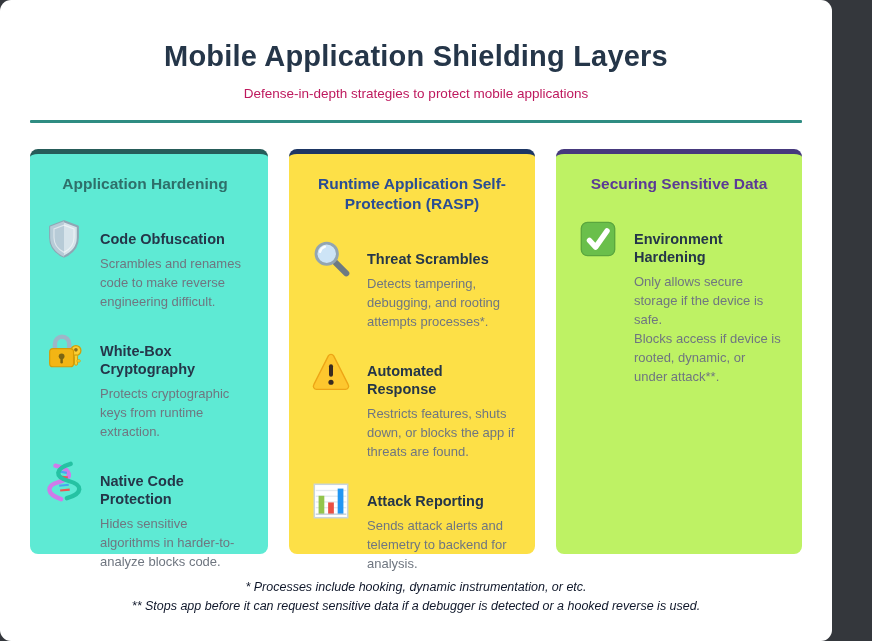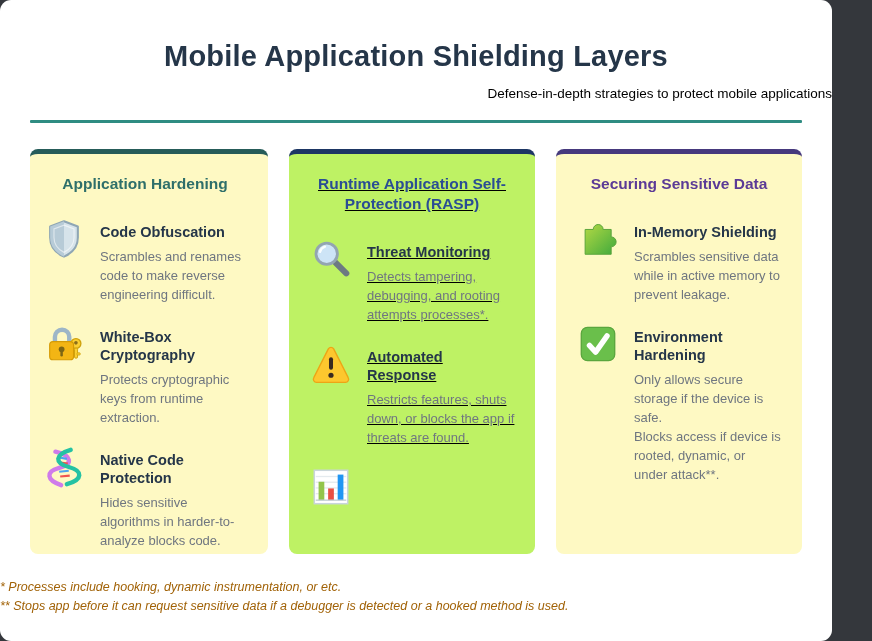--- a/index.html
+++ b/index.html
@@ -25,9 +25,9 @@
   }
   .page-subtitle {
     margin: 13px 0 0 0;
-    text-align: right;
+    text-align: center;
     font-size: 13.5px;
-    color: #000000;
+    color: #be185d;
   }
   .divider {
     height: 3px;

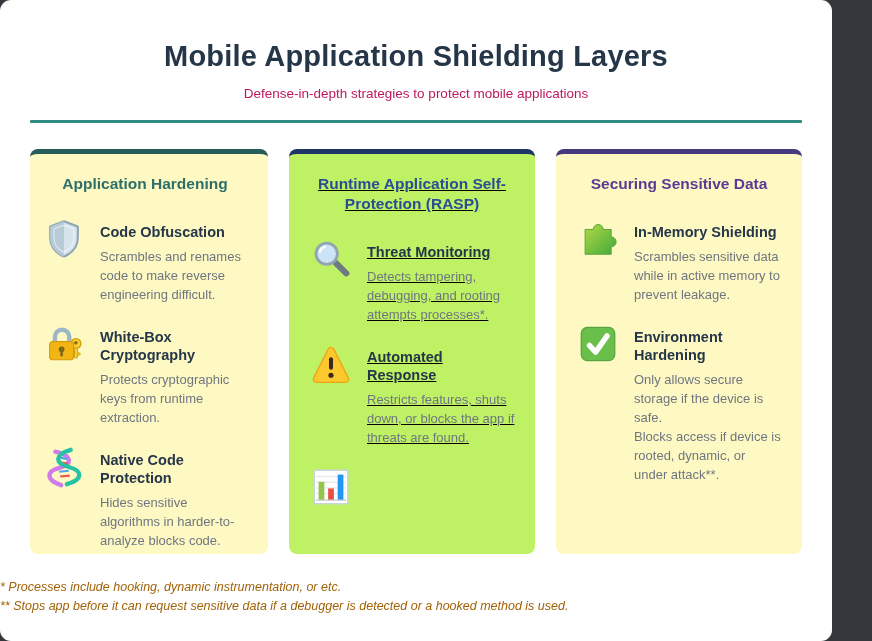--- a/index.html
+++ b/index.html
@@ -49,7 +49,7 @@
     border-top: 5px solid #000;
     padding: 14px 20px 18px 20px;
   }
-  .card-hardening { background: #fef9c3; border-top-color: #265c59; padding-left: 12px; }
+  .card-hardening { background: #5eead4; border-top-color: #265c59; padding-left: 12px; }
   .card-rasp      { background: #bef264; border-top-color: #1d3664; text-decoration: underline; }
   .card-data      { background: #fef9c3; border-top-color: #46397d; }
   .card-title {

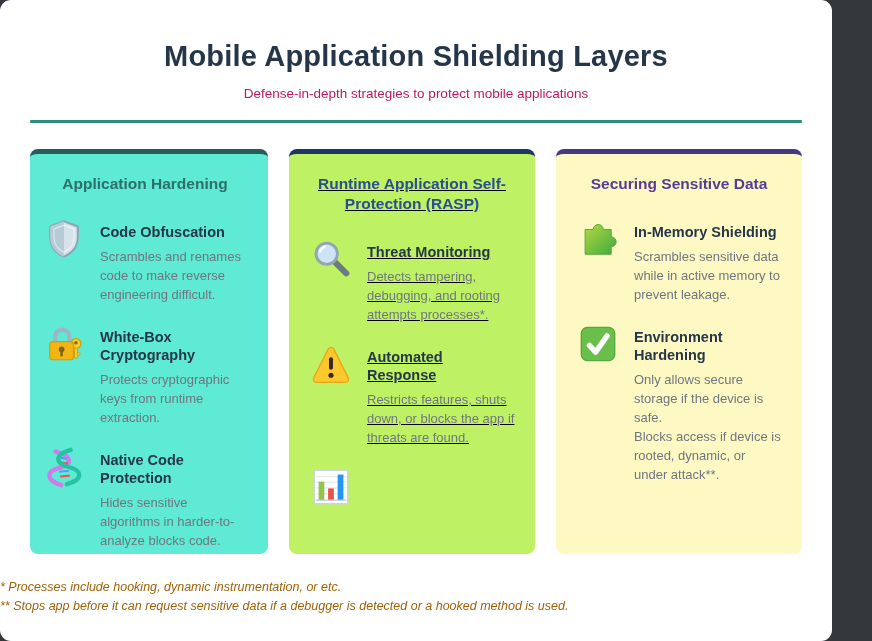--- a/index.html
+++ b/index.html
@@ -50,7 +50,7 @@
     padding: 14px 20px 18px 20px;
   }
   .card-hardening { background: #5eead4; border-top-color: #265c59; padding-left: 12px; }
-  .card-rasp      { background: #bef264; border-top-color: #1d3664; text-decoration: underline; }
+  .card-rasp      { background: #fde047; border-top-color: #1d3664; }
   .card-data      { background: #fef9c3; border-top-color: #46397d; }
   .card-title {
     margin: 6px 0 24px 0;

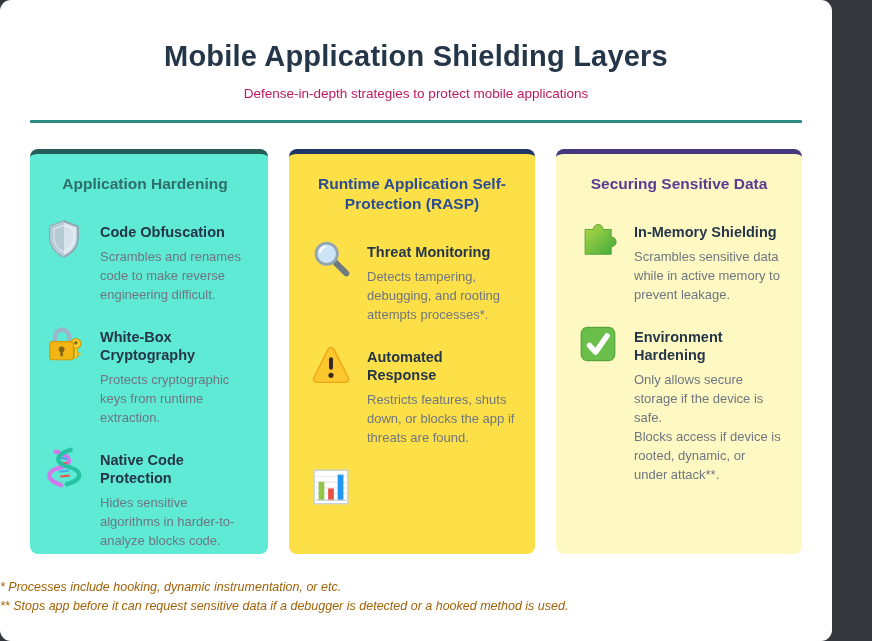--- a/index.html
+++ b/index.html
@@ -51,7 +51,7 @@
   }
   .card-hardening { background: #5eead4; border-top-color: #265c59; padding-left: 12px; }
   .card-rasp      { background: #fde047; border-top-color: #1d3664; }
-  .card-data      { background: #fef9c3; border-top-color: #46397d; }
+  .card-data      { background: #bef264; border-top-color: #46397d; }
   .card-title {
     margin: 6px 0 24px 0;
     text-align: center;

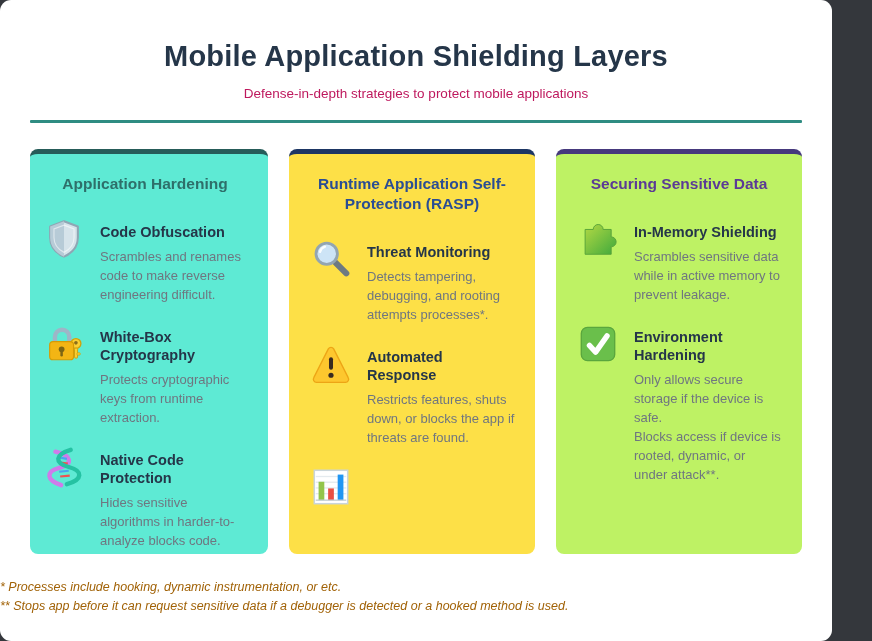--- a/index.html
+++ b/index.html
@@ -73,7 +73,7 @@
     font-size: 14.5px; font-weight: 700;
     color: #253649;
     line-height: 18px;
-    margin: 5px 0 6px 0;
+    margin: 12px 0 6px 0;
   }
   .item-desc {
     font-size: 13px;

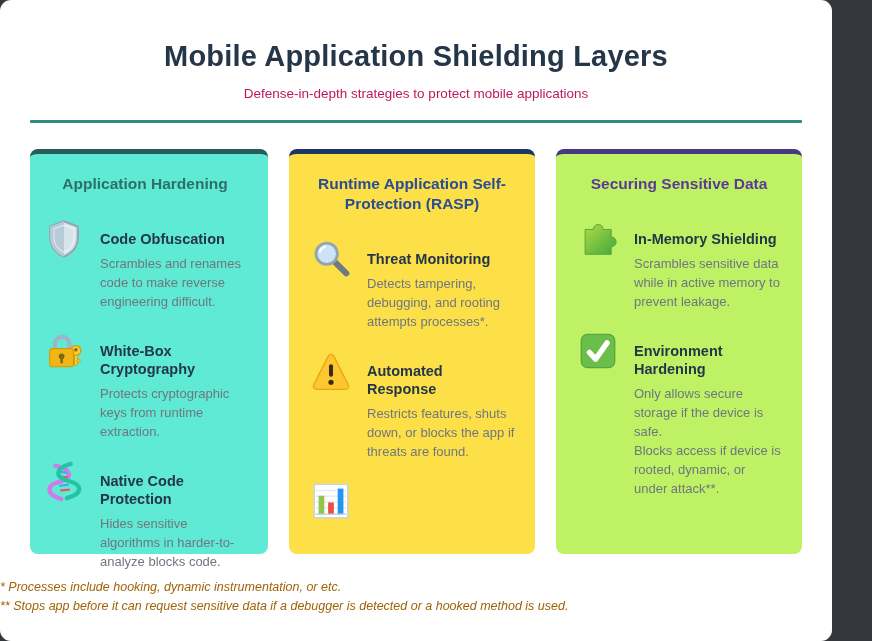--- a/index.html
+++ b/index.html
@@ -209,23 +209,6 @@
     <section class="card card-data">
       <h2 class="card-title">Securing Sensitive Data</h2>
 
-      <div class="item">
-        <span class="icon">
-          <svg viewBox="0 0 44 44" width="42" height="42" aria-hidden="true">
-            <defs>
-              <linearGradient id="pz" x1="0" y1="0" x2="1" y2="1">
-                <stop offset="0" stop-color="#b3d944"></stop>
-                <stop offset="1" stop-color="#3fa93c"></stop>
-              </linearGradient>
-            </defs>
-            <path d="M8.5 12 H17 A5.2 5.2 0 1 1 27.4 12 H35.8 V19.8 A5.2 5.2 0 1 1 35.8 30.2 V38 H8.5 Z" fill="url(#pz)" stroke="#57a33a" stroke-width="1"></path>
-          </svg>
-        </span>
-        <div class="item-text">
-          <div class="item-title">In-Memory Shielding</div>
-          <div class="item-desc">Scrambles sensitive data while in active memory to prevent leakage.</div>
-        </div>
-      </div>
 
       <div class="item">
         <span class="icon">

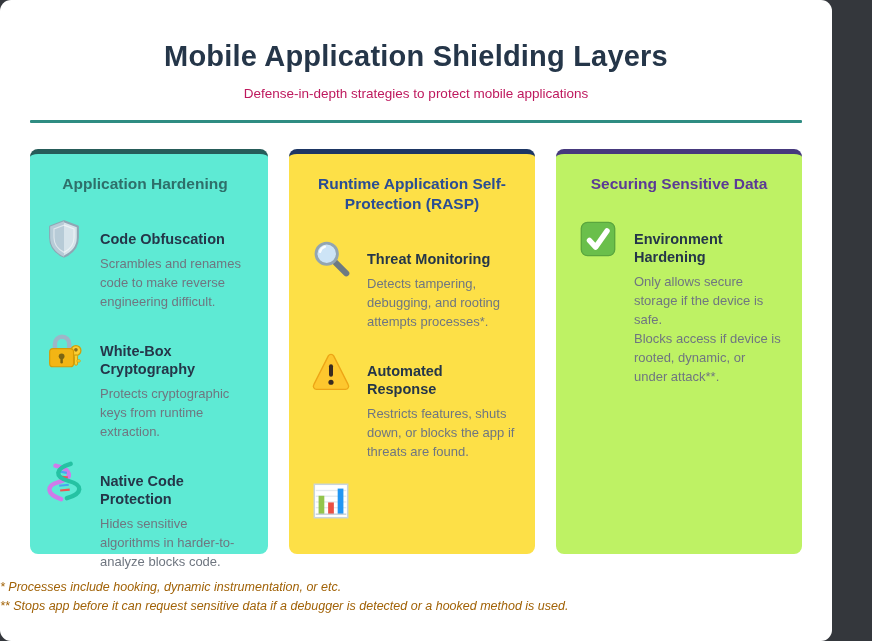--- a/index.html
+++ b/index.html
@@ -168,7 +168,7 @@
           </svg>
         </span>
         <div class="item-text">
-          <div class="item-title">Threat Monitoring</div>
+          <div class="item-title">Threat Scrambles</div>
           <div class="item-desc">Detects tampering, debugging, and rooting attempts processes*.</div>
         </div>
       </div>

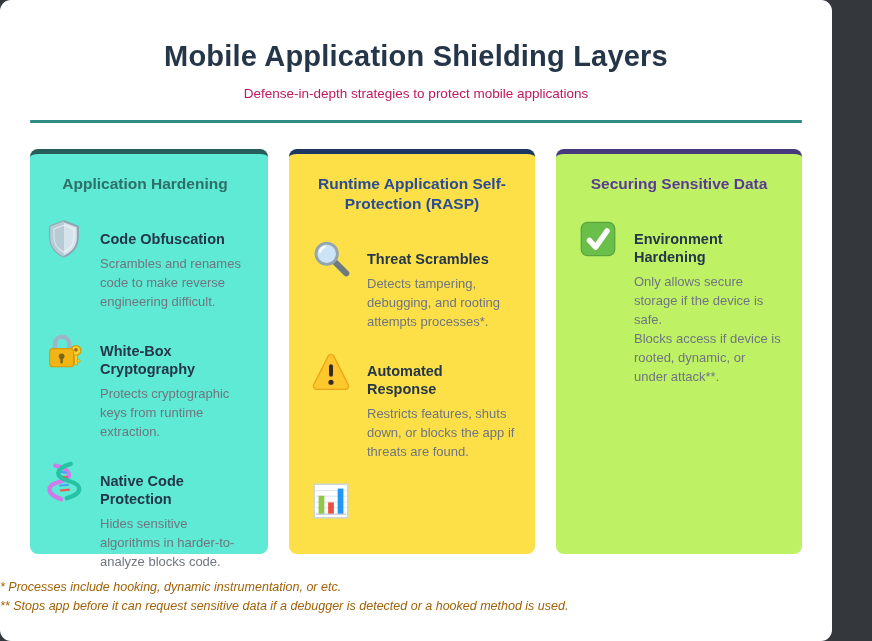--- a/index.html
+++ b/index.html
@@ -203,6 +203,10 @@
             <line x1="6" y1="35.8" x2="38" y2="35.8" stroke="#c2cdd4" stroke-width="1.4"></line>
           </svg>
         </span>
+        <div class="item-text">
+          <div class="item-title">Attack Reporting</div>
+          <div class="item-desc">Sends attack alerts and telemetry to backend for analysis.</div>
+        </div>
       </div>
     </section>
 

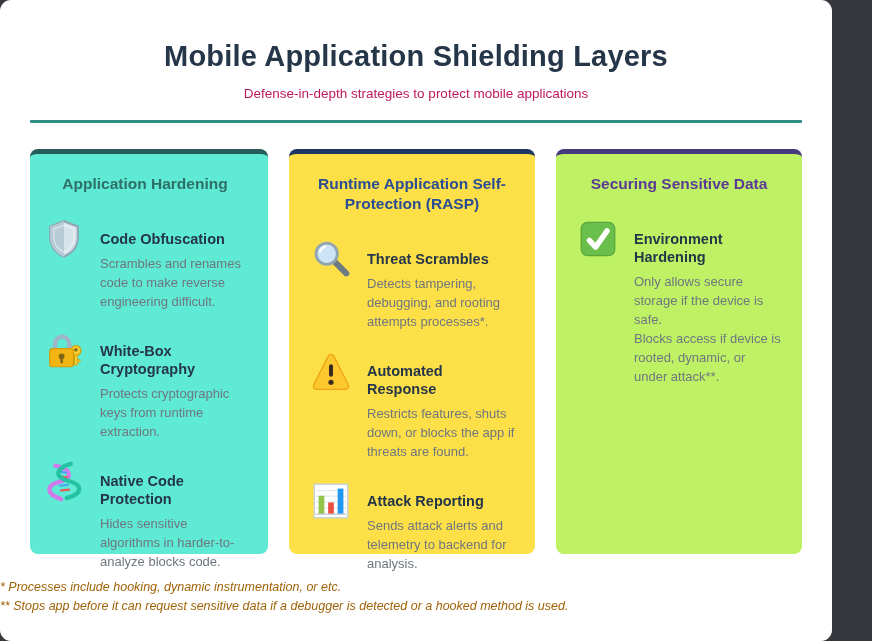--- a/index.html
+++ b/index.html
@@ -84,10 +84,10 @@
   .footnotes { margin-top: 27px; }
   .footnote {
     margin: 0 0 6px 0;
-    text-align: left;
+    text-align: center;
     font-style: italic;
     font-size: 12.5px;
-    color: #a16207;
+    color: #0f172a;
     line-height: 13px;
   }
 </style>

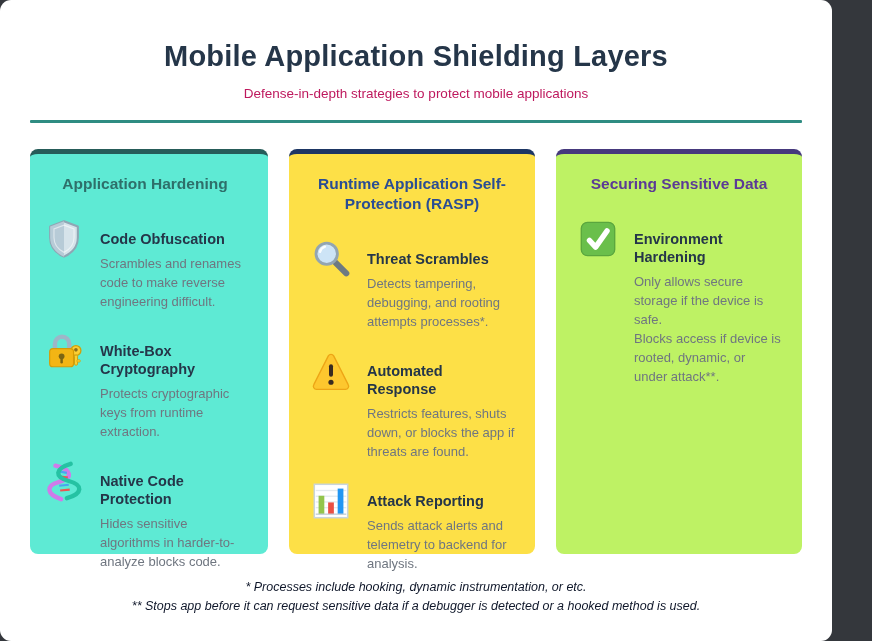--- a/index.html
+++ b/index.html
@@ -233,7 +233,7 @@
 
   <div class="footnotes">
     <p class="footnote">* Processes include hooking, dynamic instrumentation, or etc.</p>
-    <p class="footnote">** Stops app before it can request sensitive data if a debugger is detected or a hooked method is used.</p>
+    <p class="footnote">** Stops app before it can request sensitive data if a debugger is detected or a hooked reverse is used.</p>
   </div>
 
 </div>

